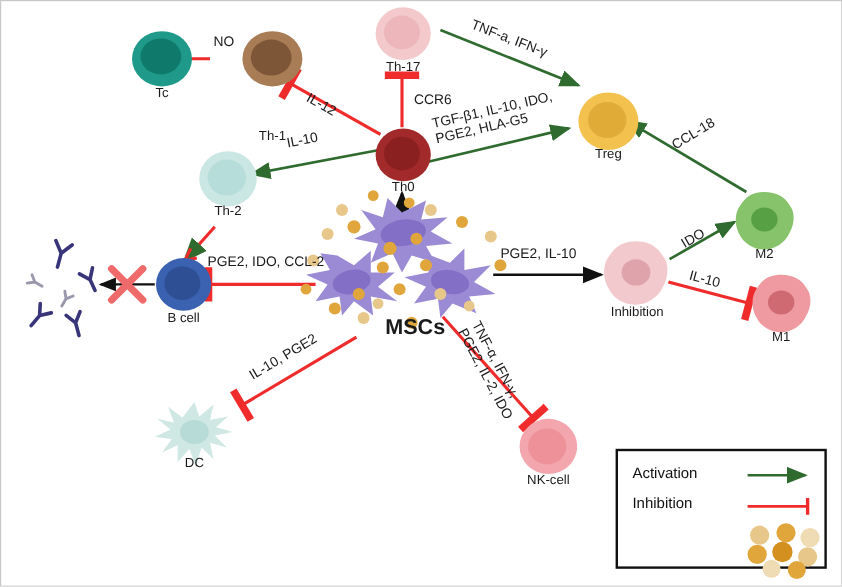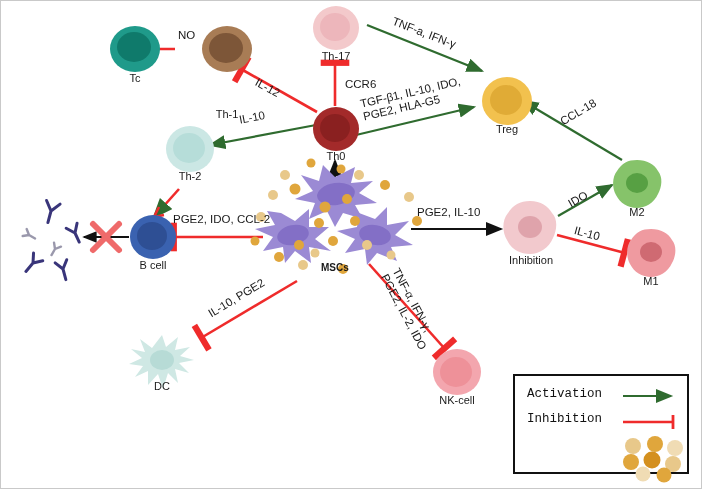--- a/index.html
+++ b/index.html
@@ -15,7 +15,7 @@
     color:#1a1a1a;white-space:pre;line-height:1.08;
   }
   .cellname{font-size:11px;font-weight:400;text-align:center;}
-  .msclbl{font-size:10px;font-weight:bold;}
+  .msclbl{font-size:18px;font-weight:bold;}
   .edgelbl{font-size:11.5px;font-weight:400;}
   svg{position:absolute;left:0;top:0;overflow:visible;}
   .legendbox{

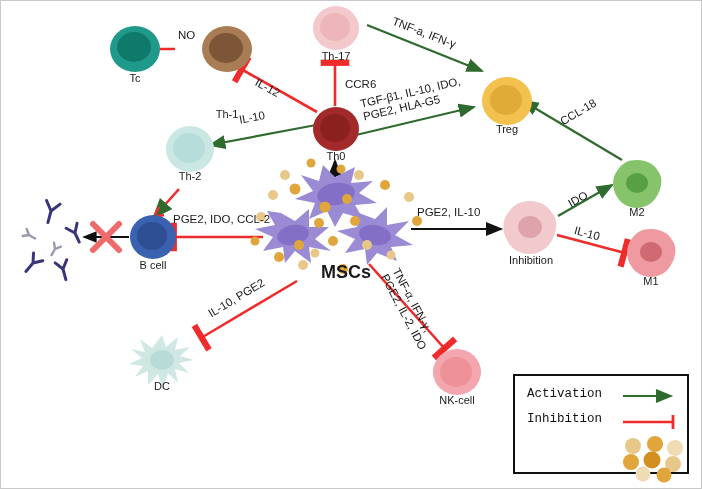--- a/index.html
+++ b/index.html
@@ -261,7 +261,7 @@
   <div class="lbl edgelbl" style="left:400px;top:265px;transform:rotate(62deg);transform-origin:left top;line-height:1.12;">TNF-α, IFN-γ,
 PGE2, IL-2, IDO</div>
 
-  <div class="legendbox" style="left:512px;top:373px;width:176px;height:100px;font-family:Liberation Mono, monospace;">
+  <div class="legendbox" style="left:512px;top:373px;width:176px;height:100px;">
 
     <div style="position:absolute;left:12px;top:11px;" class="legtext">Activation</div>
     <svg style="left:108px;top:14px;" width="56" height="12">

